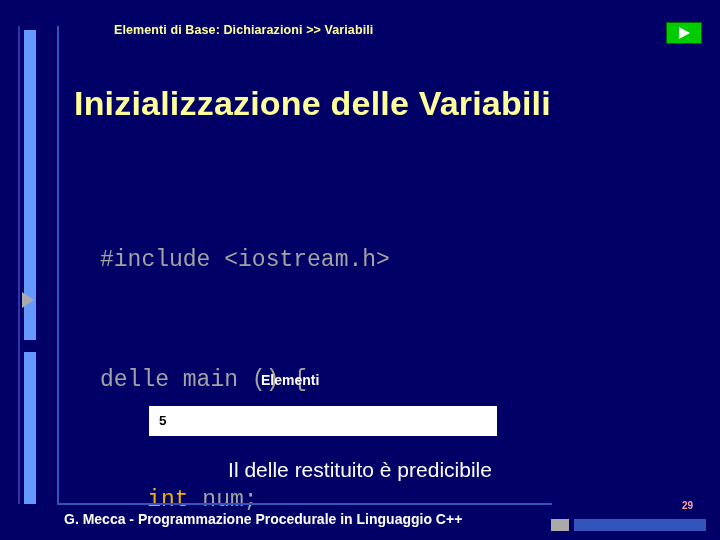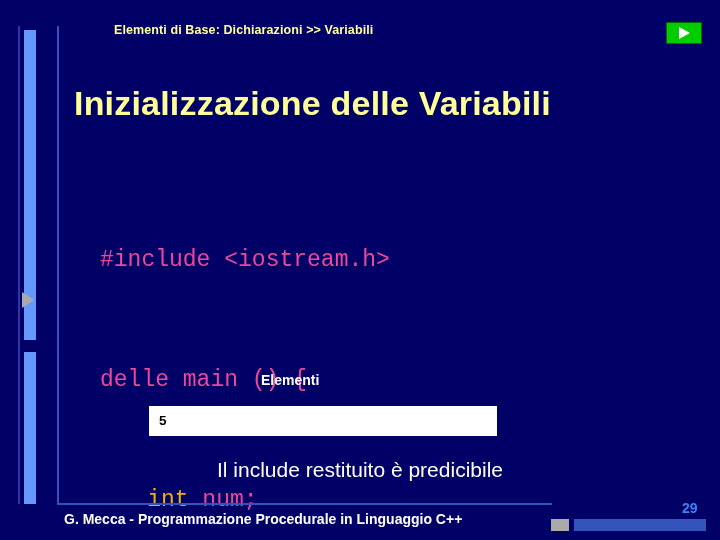--- a/index.html
+++ b/index.html
@@ -119,7 +119,7 @@
   .code .line { display: block; }
   .code .ind1 { padding-left: 2.05em; }
   .code .kw-green { color: #eab308; }
-  .code .white    { color: #ec4899; margin-top: 45px; }
+  .code .white    { color: #a3a3a3; margin-top: 45px; }
 
   
   .schermo-label {

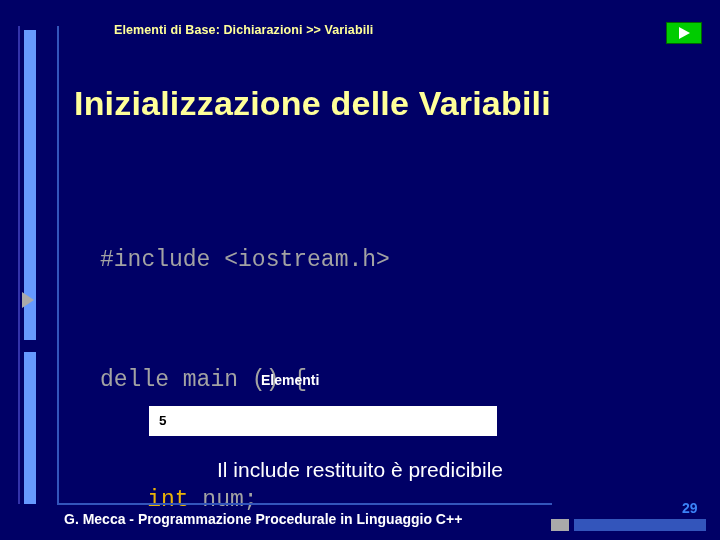--- a/index.html
+++ b/index.html
@@ -229,7 +229,7 @@
 <div class="schermo-box"></div>
 <div class="schermo-value">5</div>
 
-<div class="caption">Il include restituito è predicibile</div>
+<div class="caption">Il delle restituito è predicibile</div>
 
 <div class="footer-rule"></div>
 <div class="footer-text">G. Mecca - Programmazione Procedurale in Linguaggio C++</div>

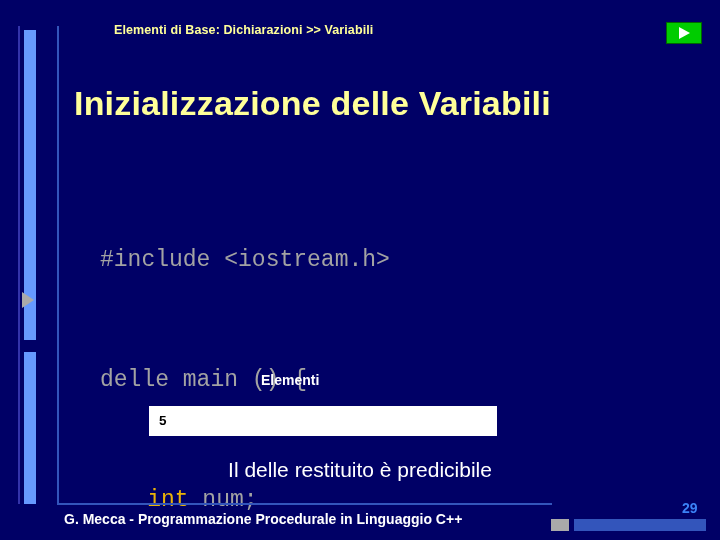--- a/index.html
+++ b/index.html
@@ -197,9 +197,9 @@
     position: absolute;
     left: 682px;
     top: 500px;
-    font-size: 14px;
-    font-weight: bold;
-    color: #3b82f6;
+    font-size: 10px;
+    font-weight: bold;
+    color: #fca5a5;
   }
 </style>
 </head>

